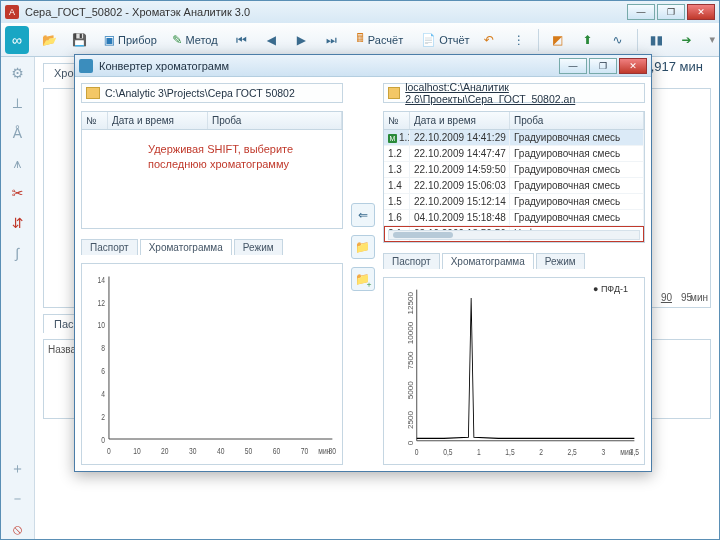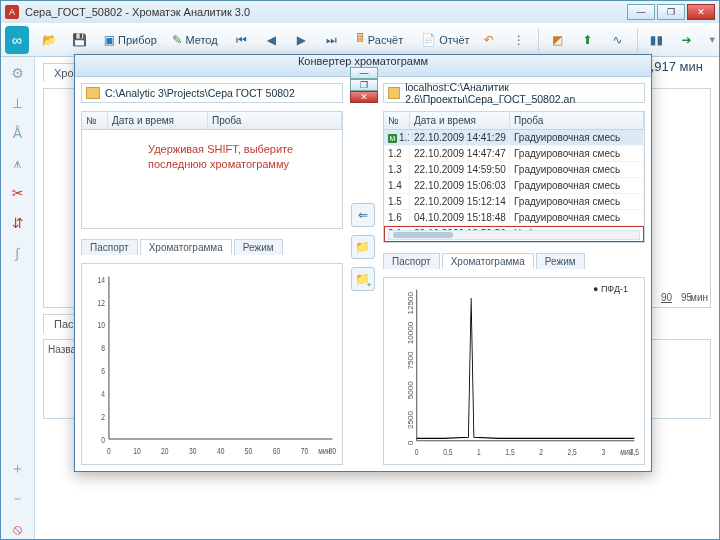--- a/index.html
+++ b/index.html
@@ -37,7 +37,7 @@
 
   
   .dialog { position:absolute; top:54px; left:74px; width:578px; height:418px; background:#fff; border:1px solid #4b7da8; box-shadow:0 4px 14px rgba(0,0,0,.3);}
-  .dialog-titlebar { height:22px; background:linear-gradient(#eaf3fb,#cfe3f3); border-bottom:1px solid #b4cee0; display:flex; align-items:center; padding:0 4px; font-size:11px; color:#234;flex-direction:column;}
+  .dialog-titlebar { height:22px; background:linear-gradient(#eaf3fb,#cfe3f3); border-bottom:1px solid #b4cee0; display:flex; align-items:center; padding:0 4px; font-size:11px; color:#234;}
   .dialog-titlebar .icon{width:14px;height:14px;background:#3b8dbd;margin-right:6px;border-radius:2px;}
   .dialog-titlebar .spacer{flex:1;}
   .dialog-body { position:absolute; top:22px; left:0; right:0; bottom:0; display:flex; padding:6px; gap:6px;}

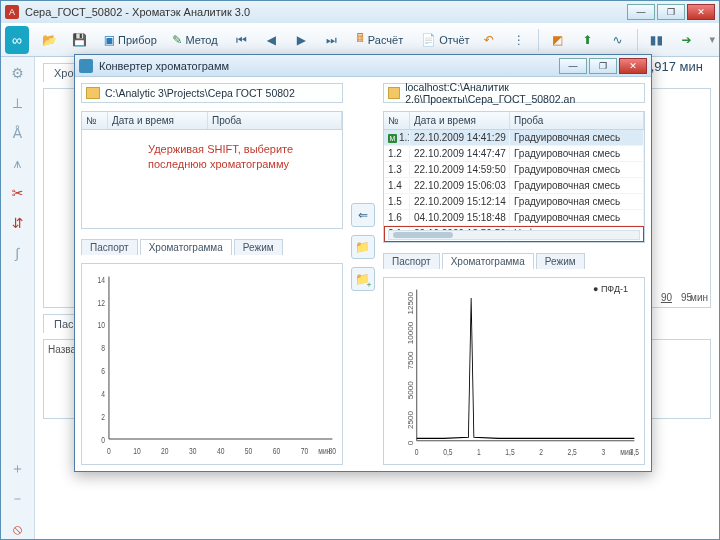--- a/index.html
+++ b/index.html
@@ -249,7 +249,7 @@
     <div class="pane">
       <div class="path-bar">
         <div class="folder"></div>
-        <span style="overflow:hidden;text-overflow:ellipsis;">localhost:C:\Аналитик 2.6\Проекты\Сера_ГОСТ_50802.an</span>
+        <span style="overflow:hidden;text-overflow:ellipsis;text-decoration:underline;">localhost:C:\Аналитик 2.6\Проекты\Сера_ГОСТ_50802.an</span>
       </div>
       <div class="table" style="flex:0 0 132px;">
         <div class="thead">

